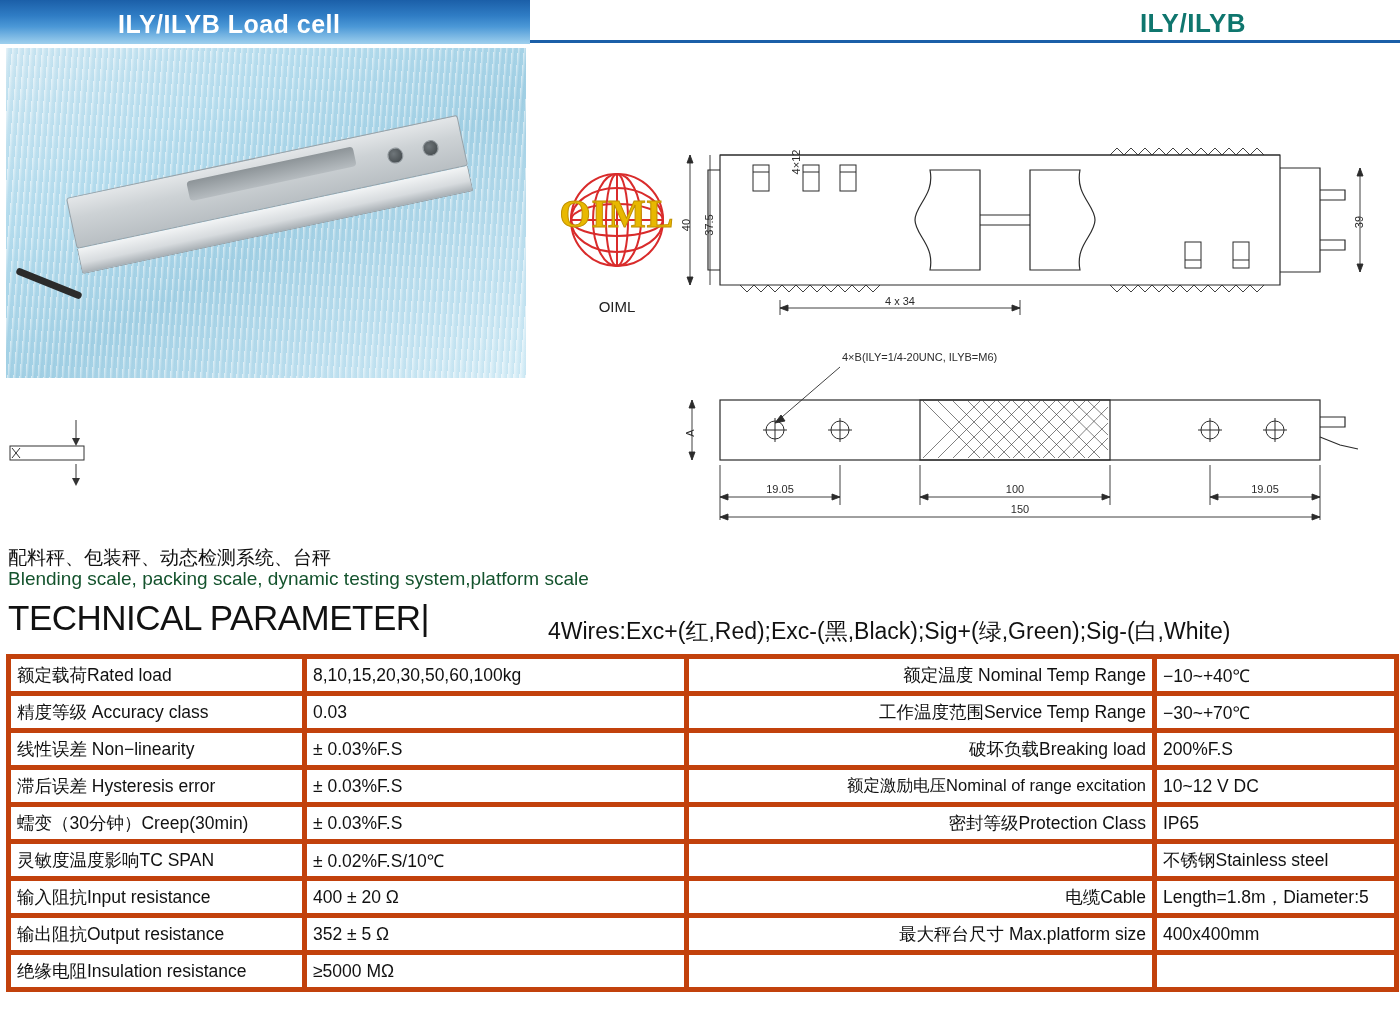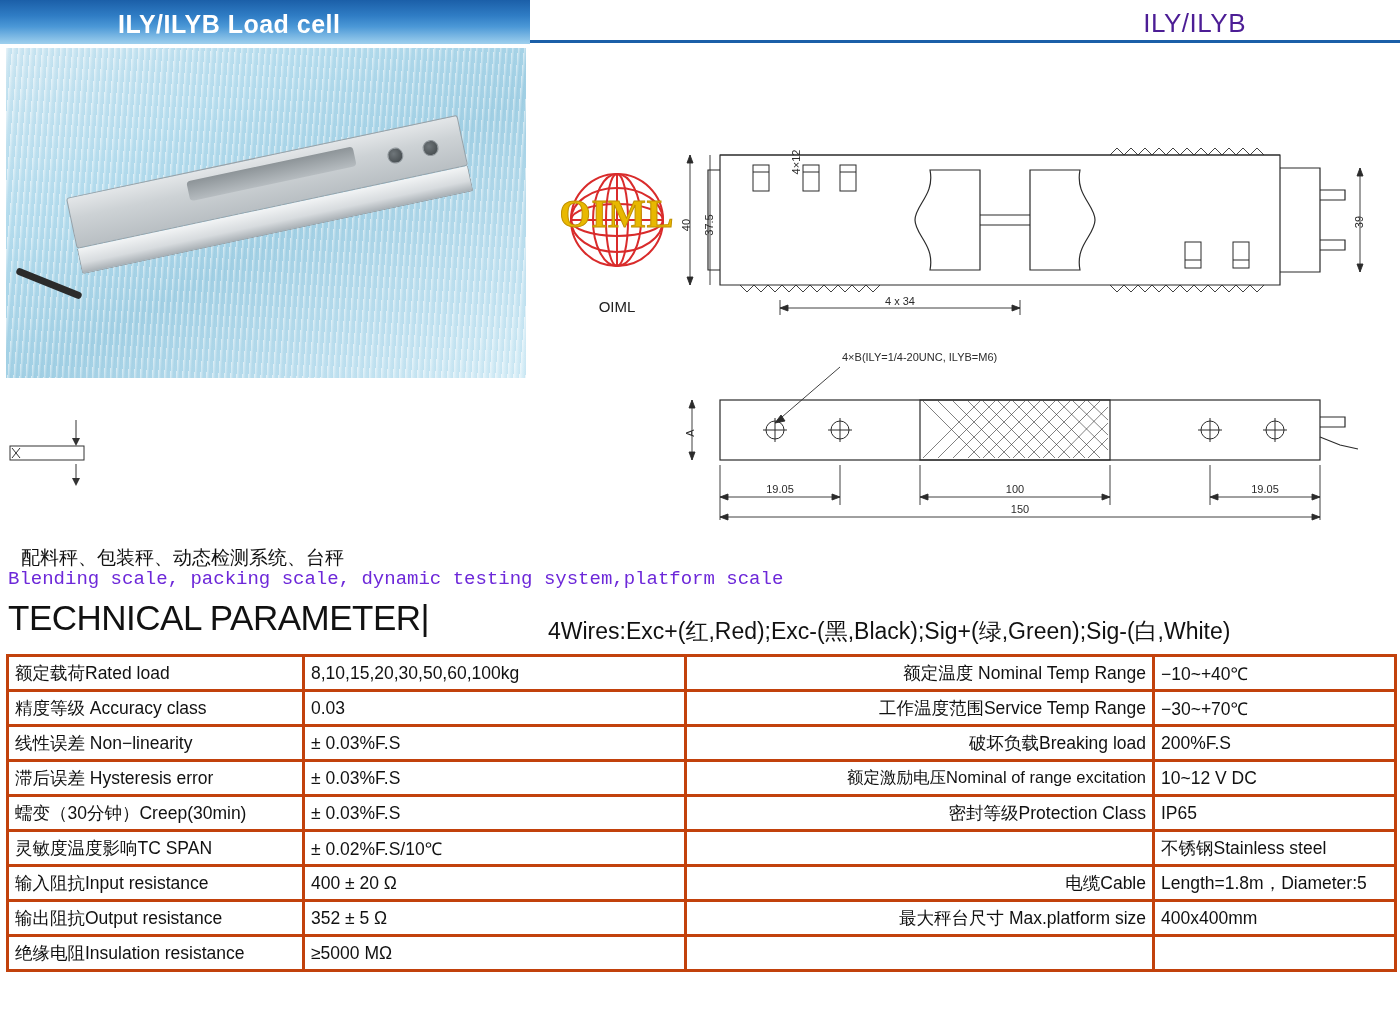--- a/index.html
+++ b/index.html
@@ -35,7 +35,7 @@
   }
   .header-right {
     position: absolute; right: 6px; top: 8px;
-    font-size: 26px; font-weight: normal; color: #4c1d95;
+    font-size: 26px; font-weight: bold; color: #0f766e;
     letter-spacing: .5px;
   }
 

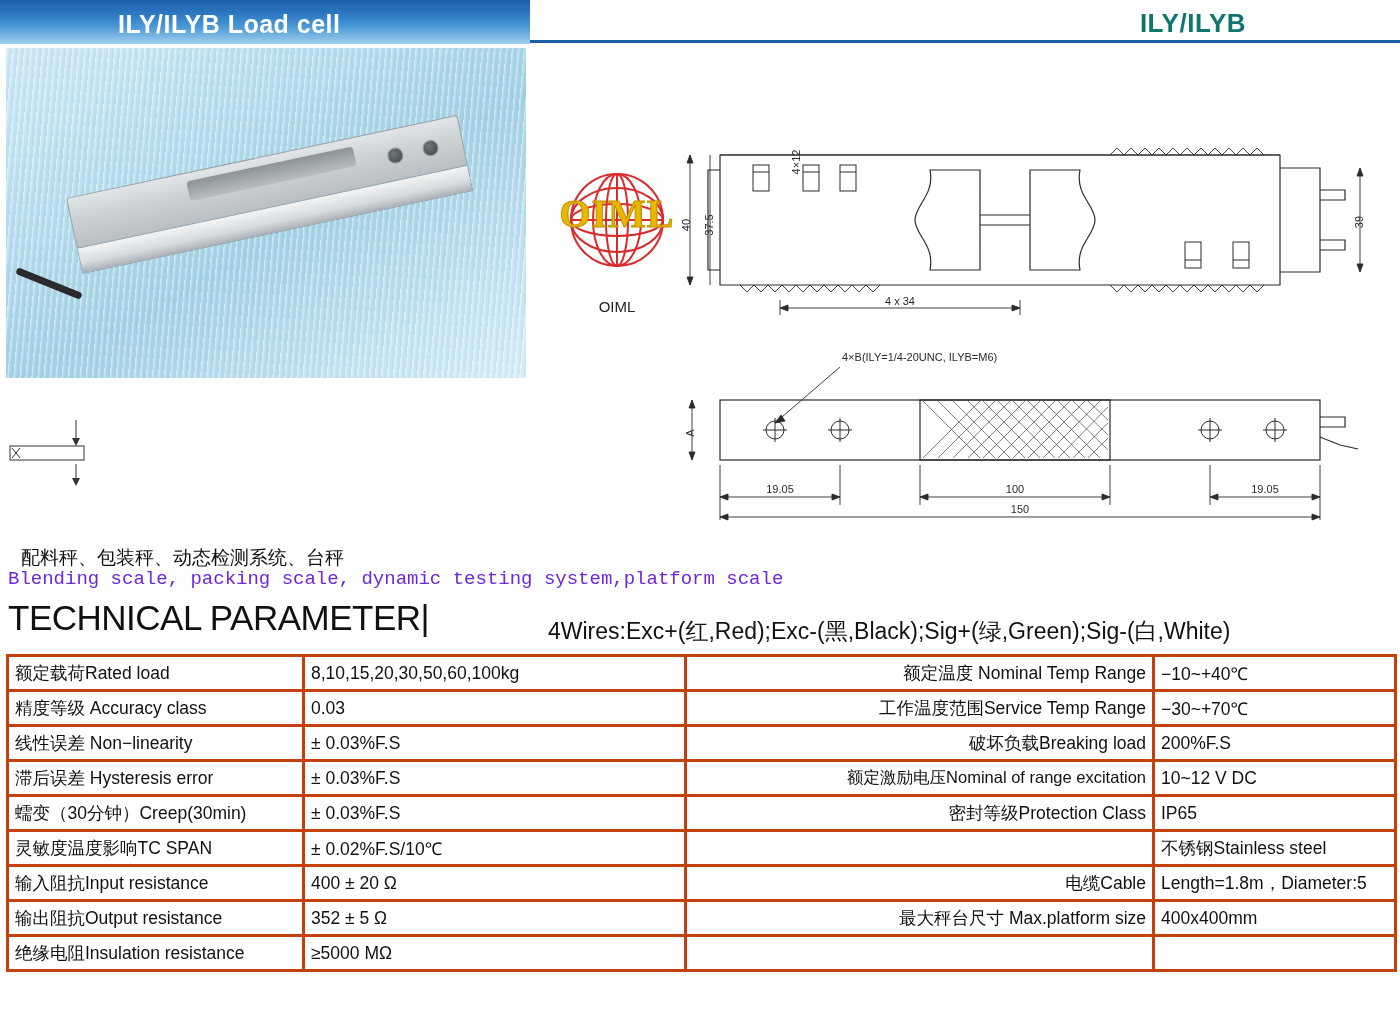--- a/index.html
+++ b/index.html
@@ -117,7 +117,7 @@
 
   
   .app-cn {
-    position: absolute; left: 21px; top: 545px;
+    position: absolute; left: 8px; top: 545px;
     font-size: 19px; color: #111;
   }
   .app-en {

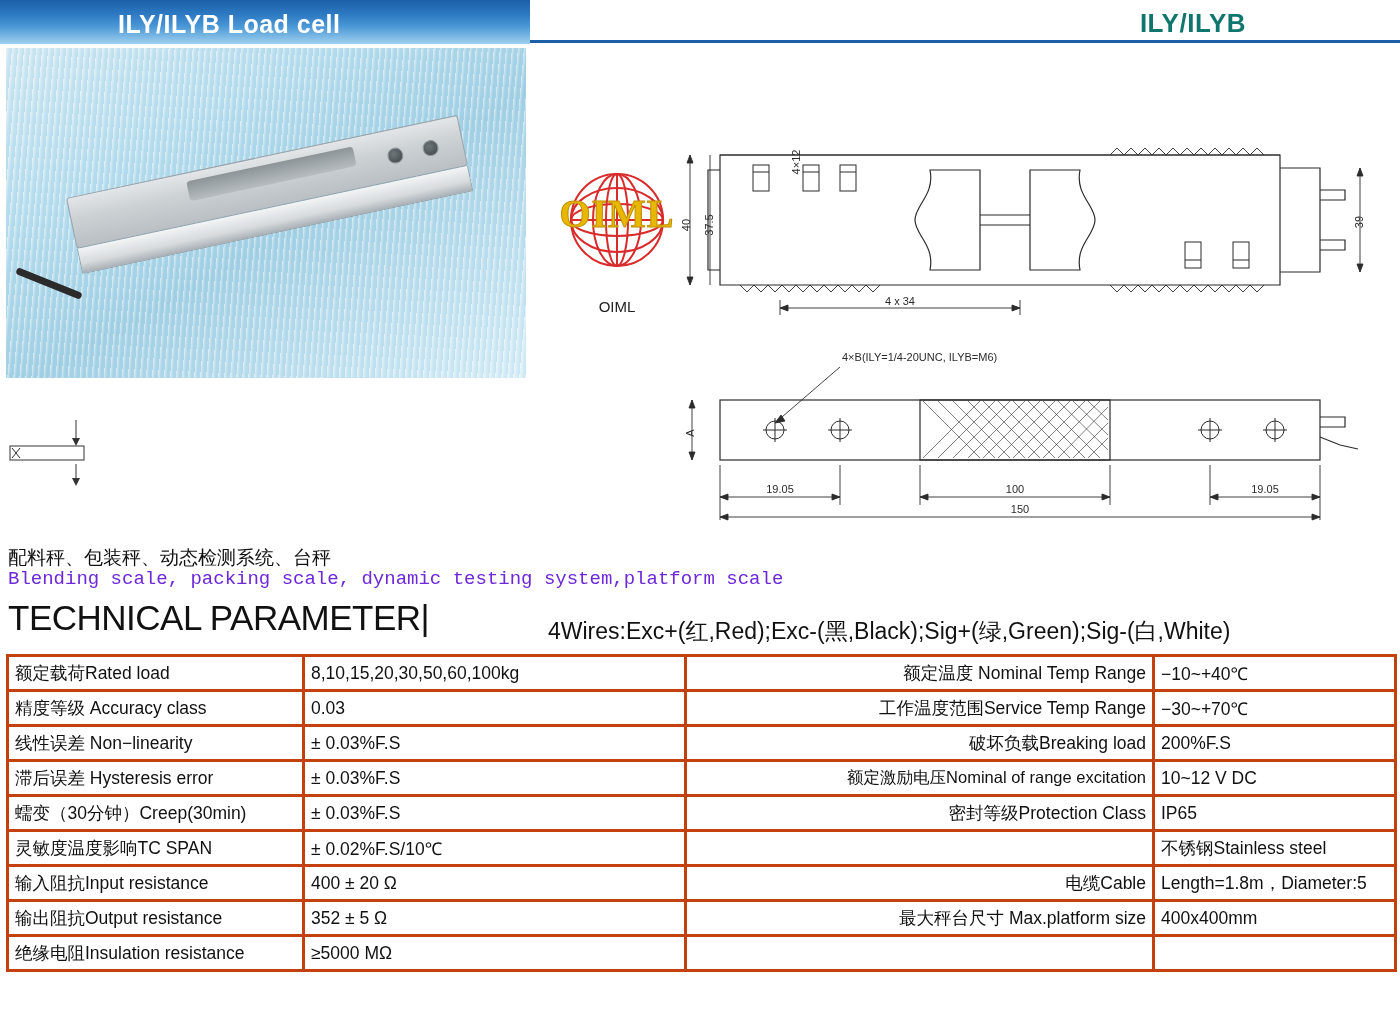--- a/index.html
+++ b/index.html
@@ -122,7 +122,7 @@
   }
   .app-en {
     position: absolute; left: 8px; top: 568px;
-    font-size: 19px; color: #6d28d9; font-family: Liberation Mono, monospace;
+    font-size: 19px; color: #14532d;
   }
 
   

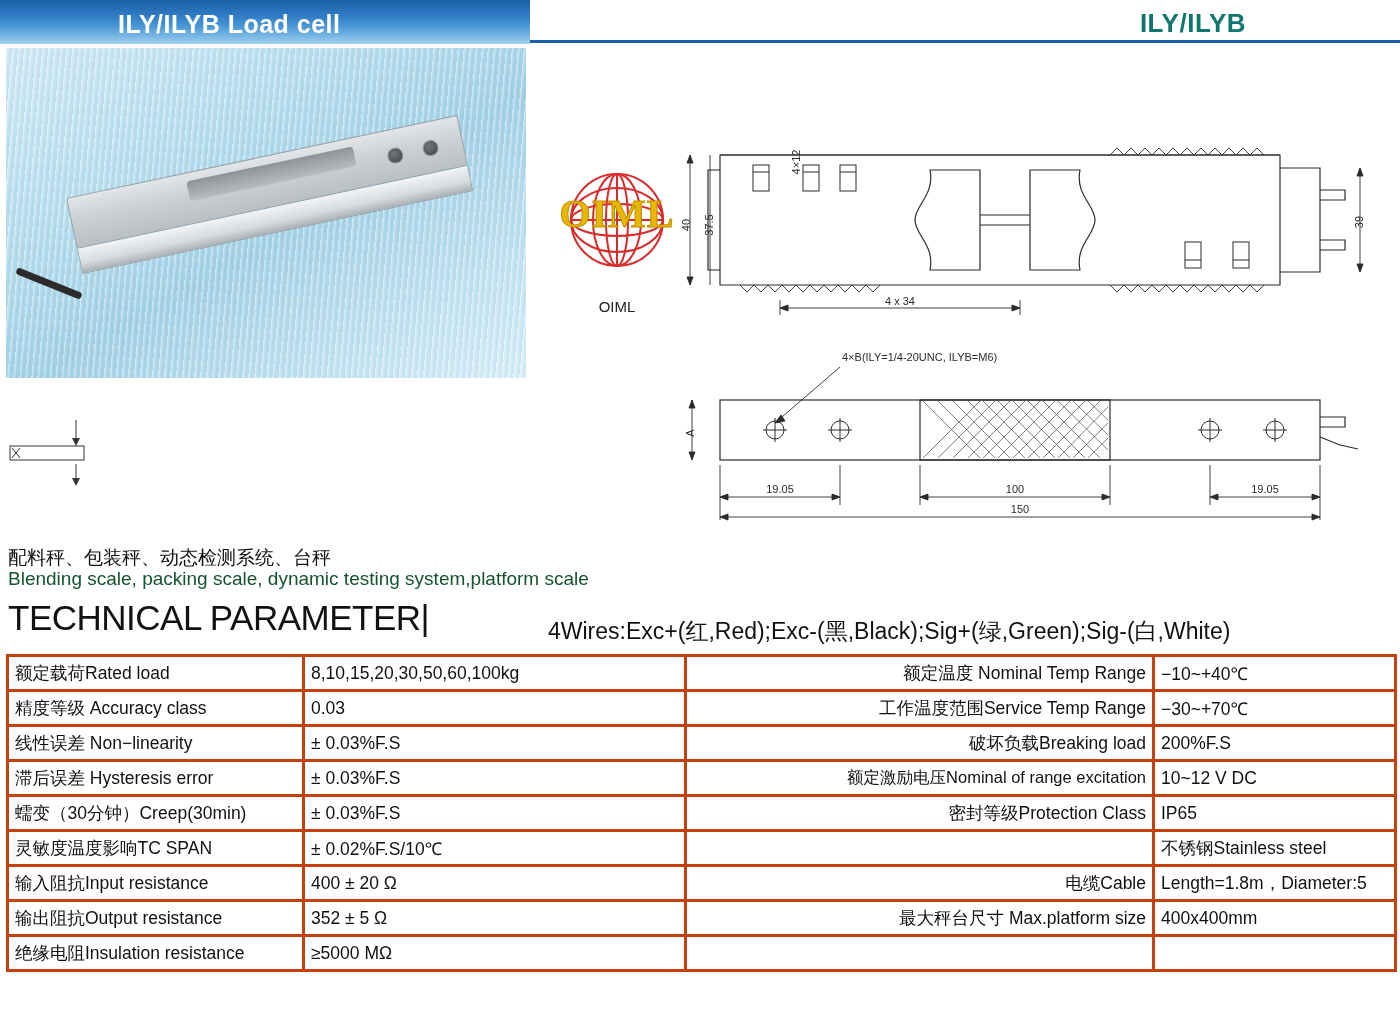--- a/index.html
+++ b/index.html
@@ -147,7 +147,7 @@
     color: #111;
   }
   .tbl td {
-    border: 3px solid #c2410c;
+    border: 5px solid #c2410c;
     height: 31px;
     padding: 4px 6px;
     vertical-align: middle;

